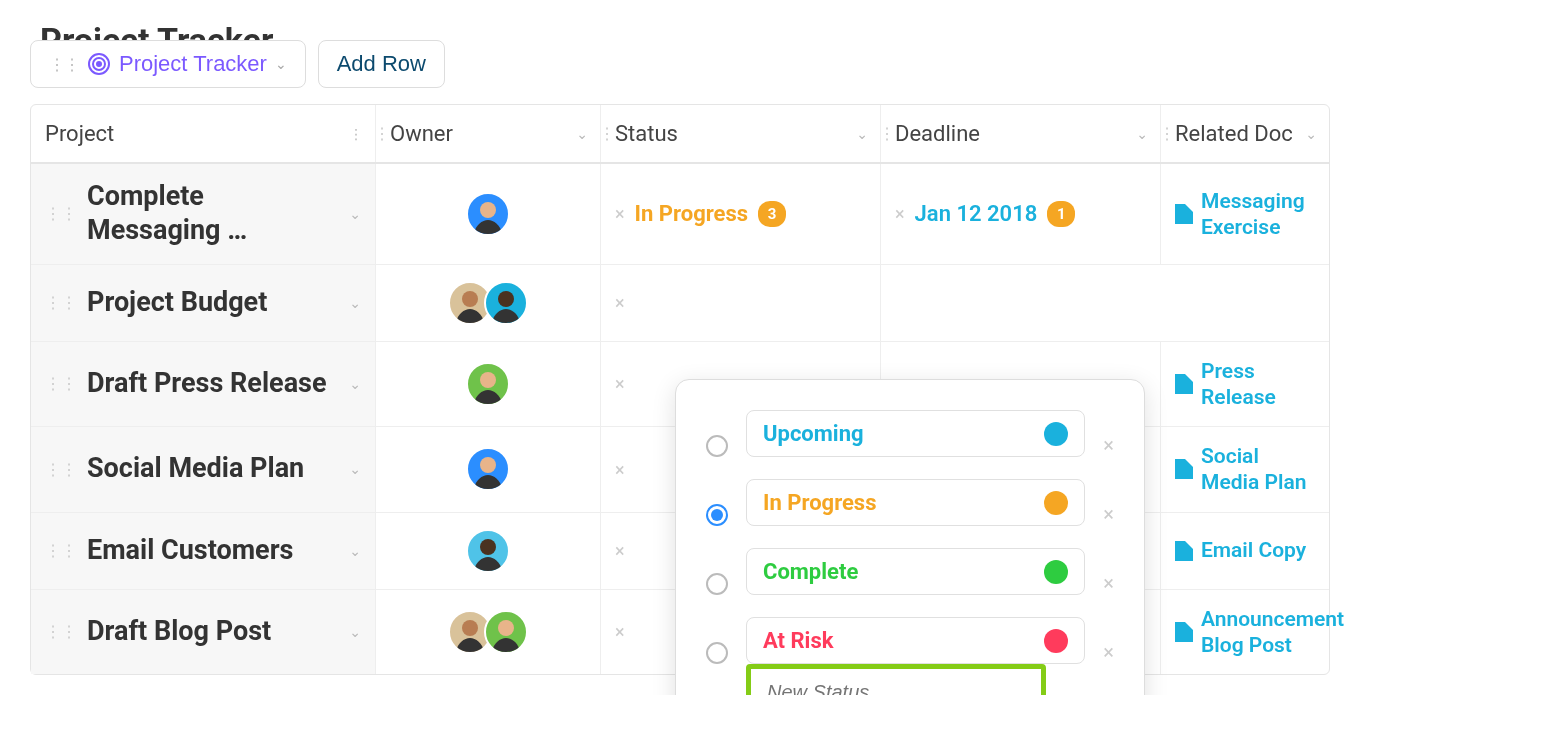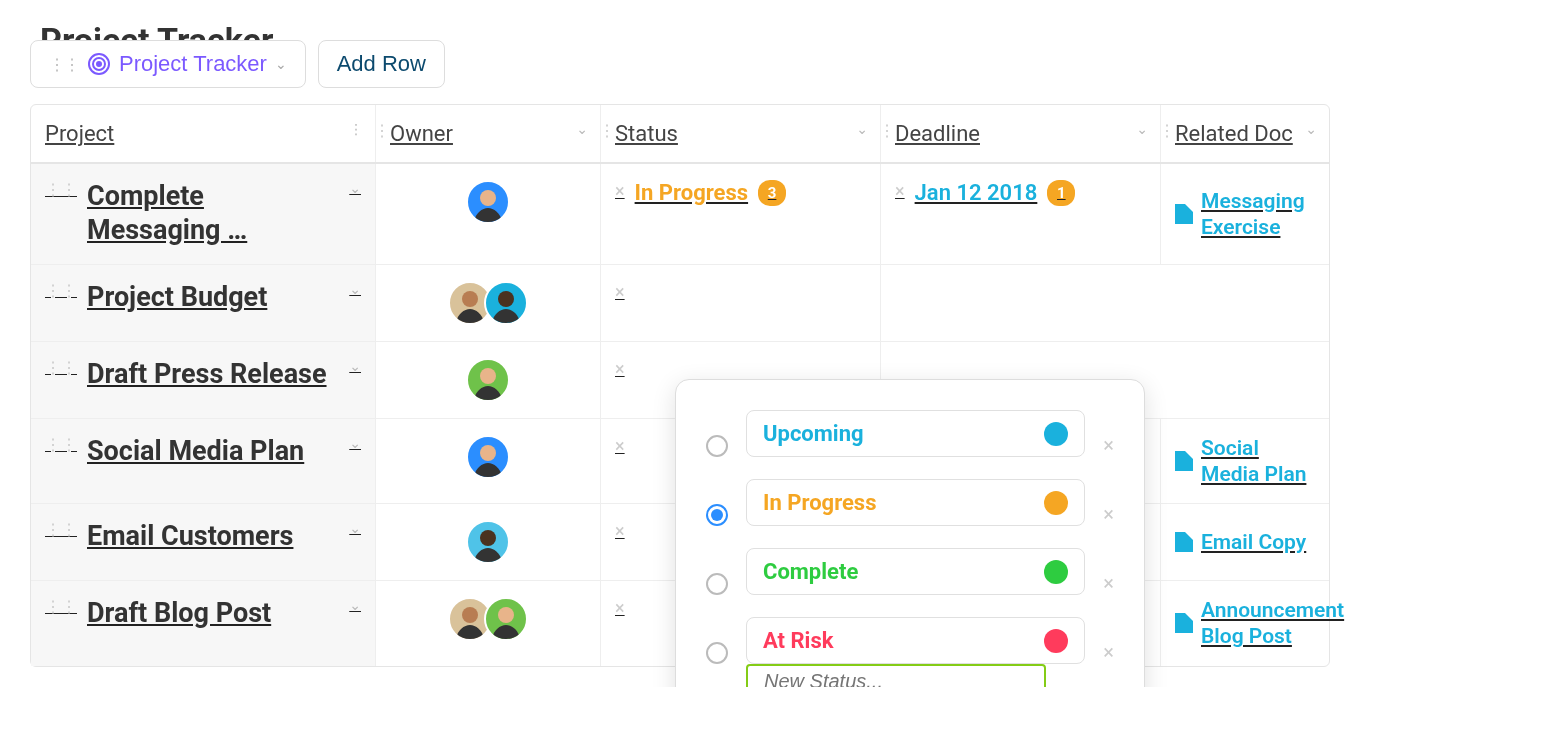--- a/index.html
+++ b/index.html
@@ -73,9 +73,9 @@
   padding: 16px 14px;
   border-right: 1px solid #eee;
   display: flex;
+  align-items: center;
   gap: 10px;
   position: relative;
-  text-decoration: underline;
 }
 .th:last-child, .td:last-child { border-right: none; }
 .th {

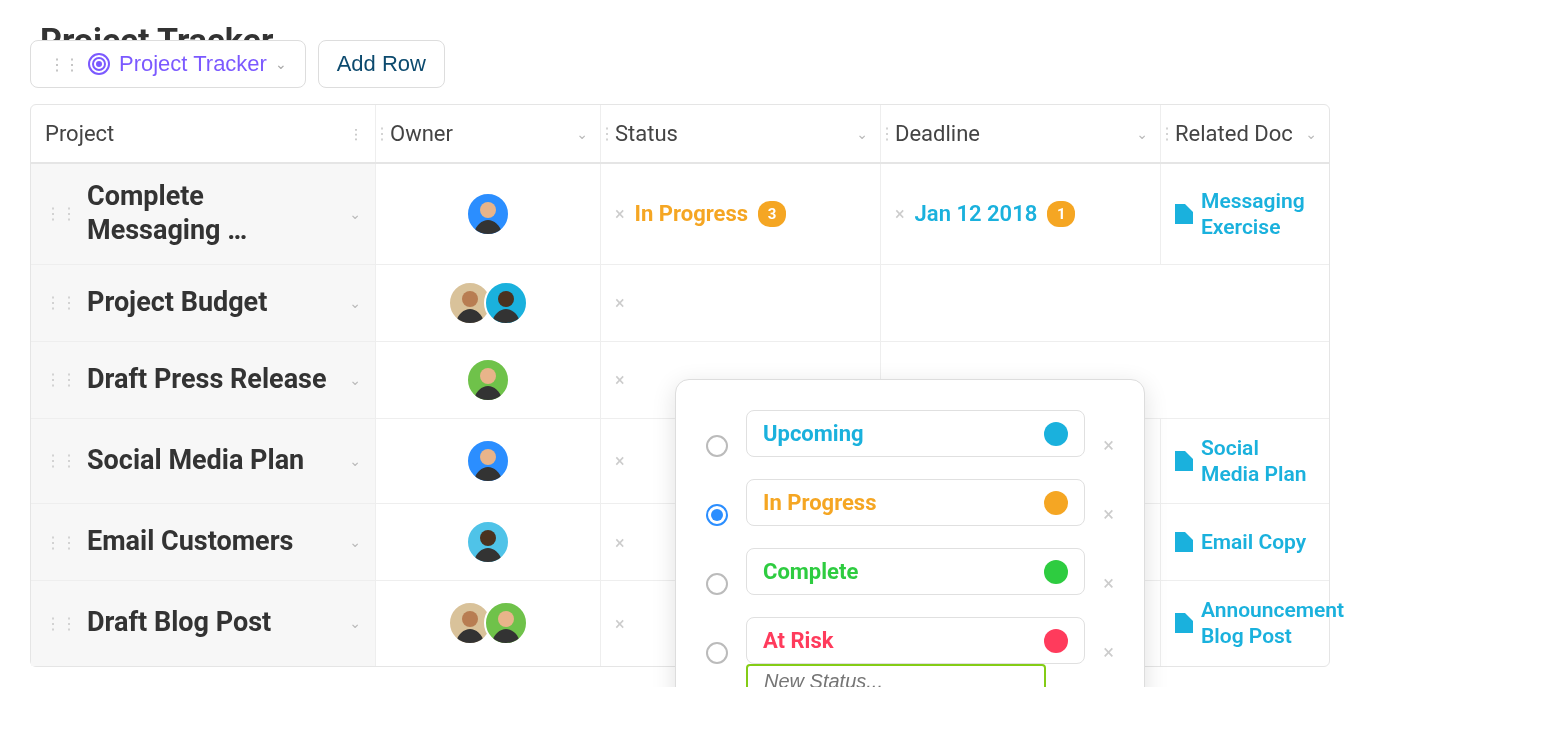--- a/index.html
+++ b/index.html
@@ -388,6 +388,12 @@
       <span class="clear-x">×</span>
     </div>
         <div class="td deadline-cell"></div>
+        <div class="td doc-cell">
+    <a class="doc-link">
+      <span class="doc-icon"></span>
+      <span>Press Release</span>
+    </a>
+  </div>
       </div>
       <div class="data-row">
         <div class="td project-cell">

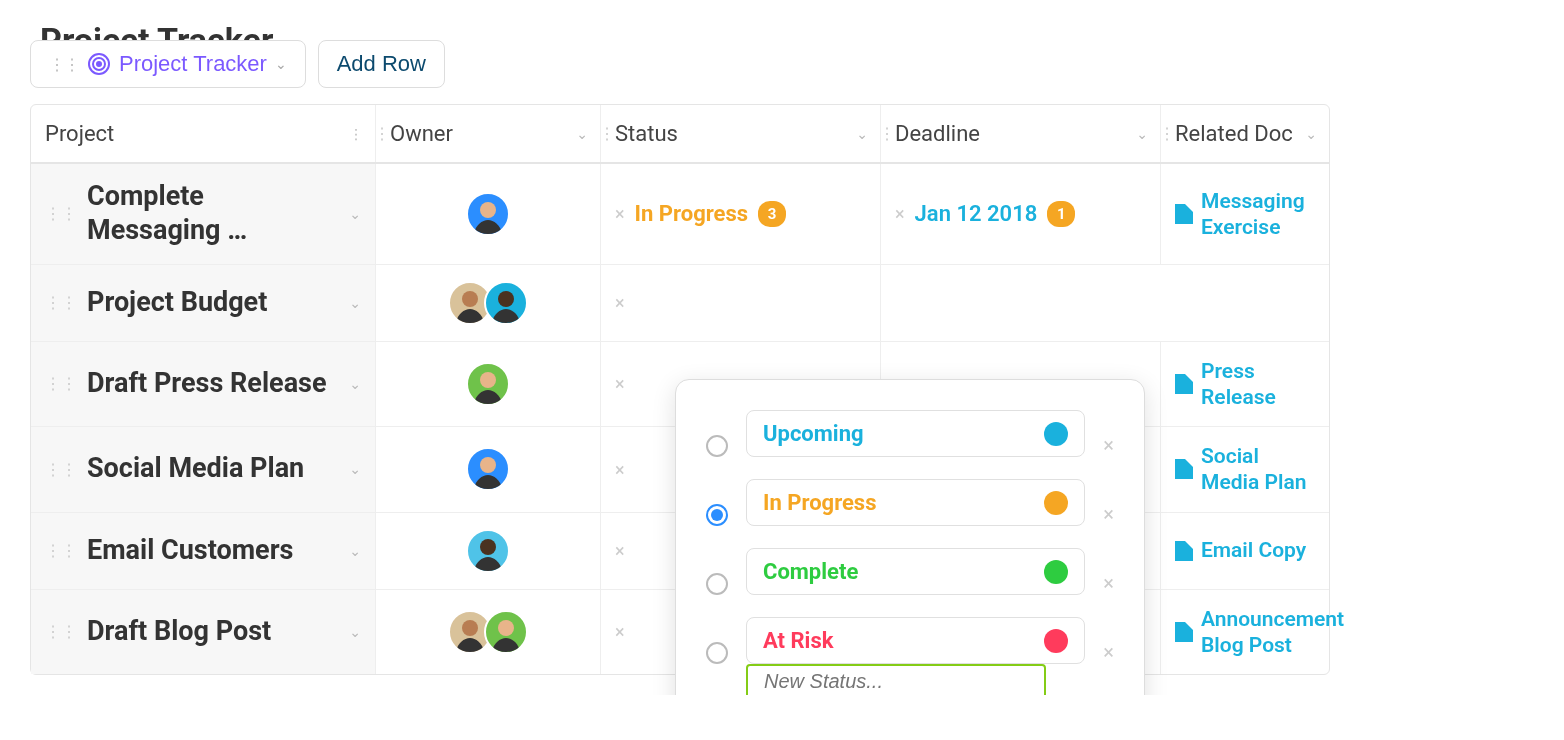--- a/index.html
+++ b/index.html
@@ -246,9 +246,9 @@
   flex-shrink: 0;
 }
 .new-status-input {
-  border: 2px solid #84cc16;
+  border: 5px solid #84cc16;
   border-radius: 4px;
-  padding: 4px 16px;
+  padding: 12px 16px;
   font-size: 20px;
   font-style: italic;
   color: #999;

